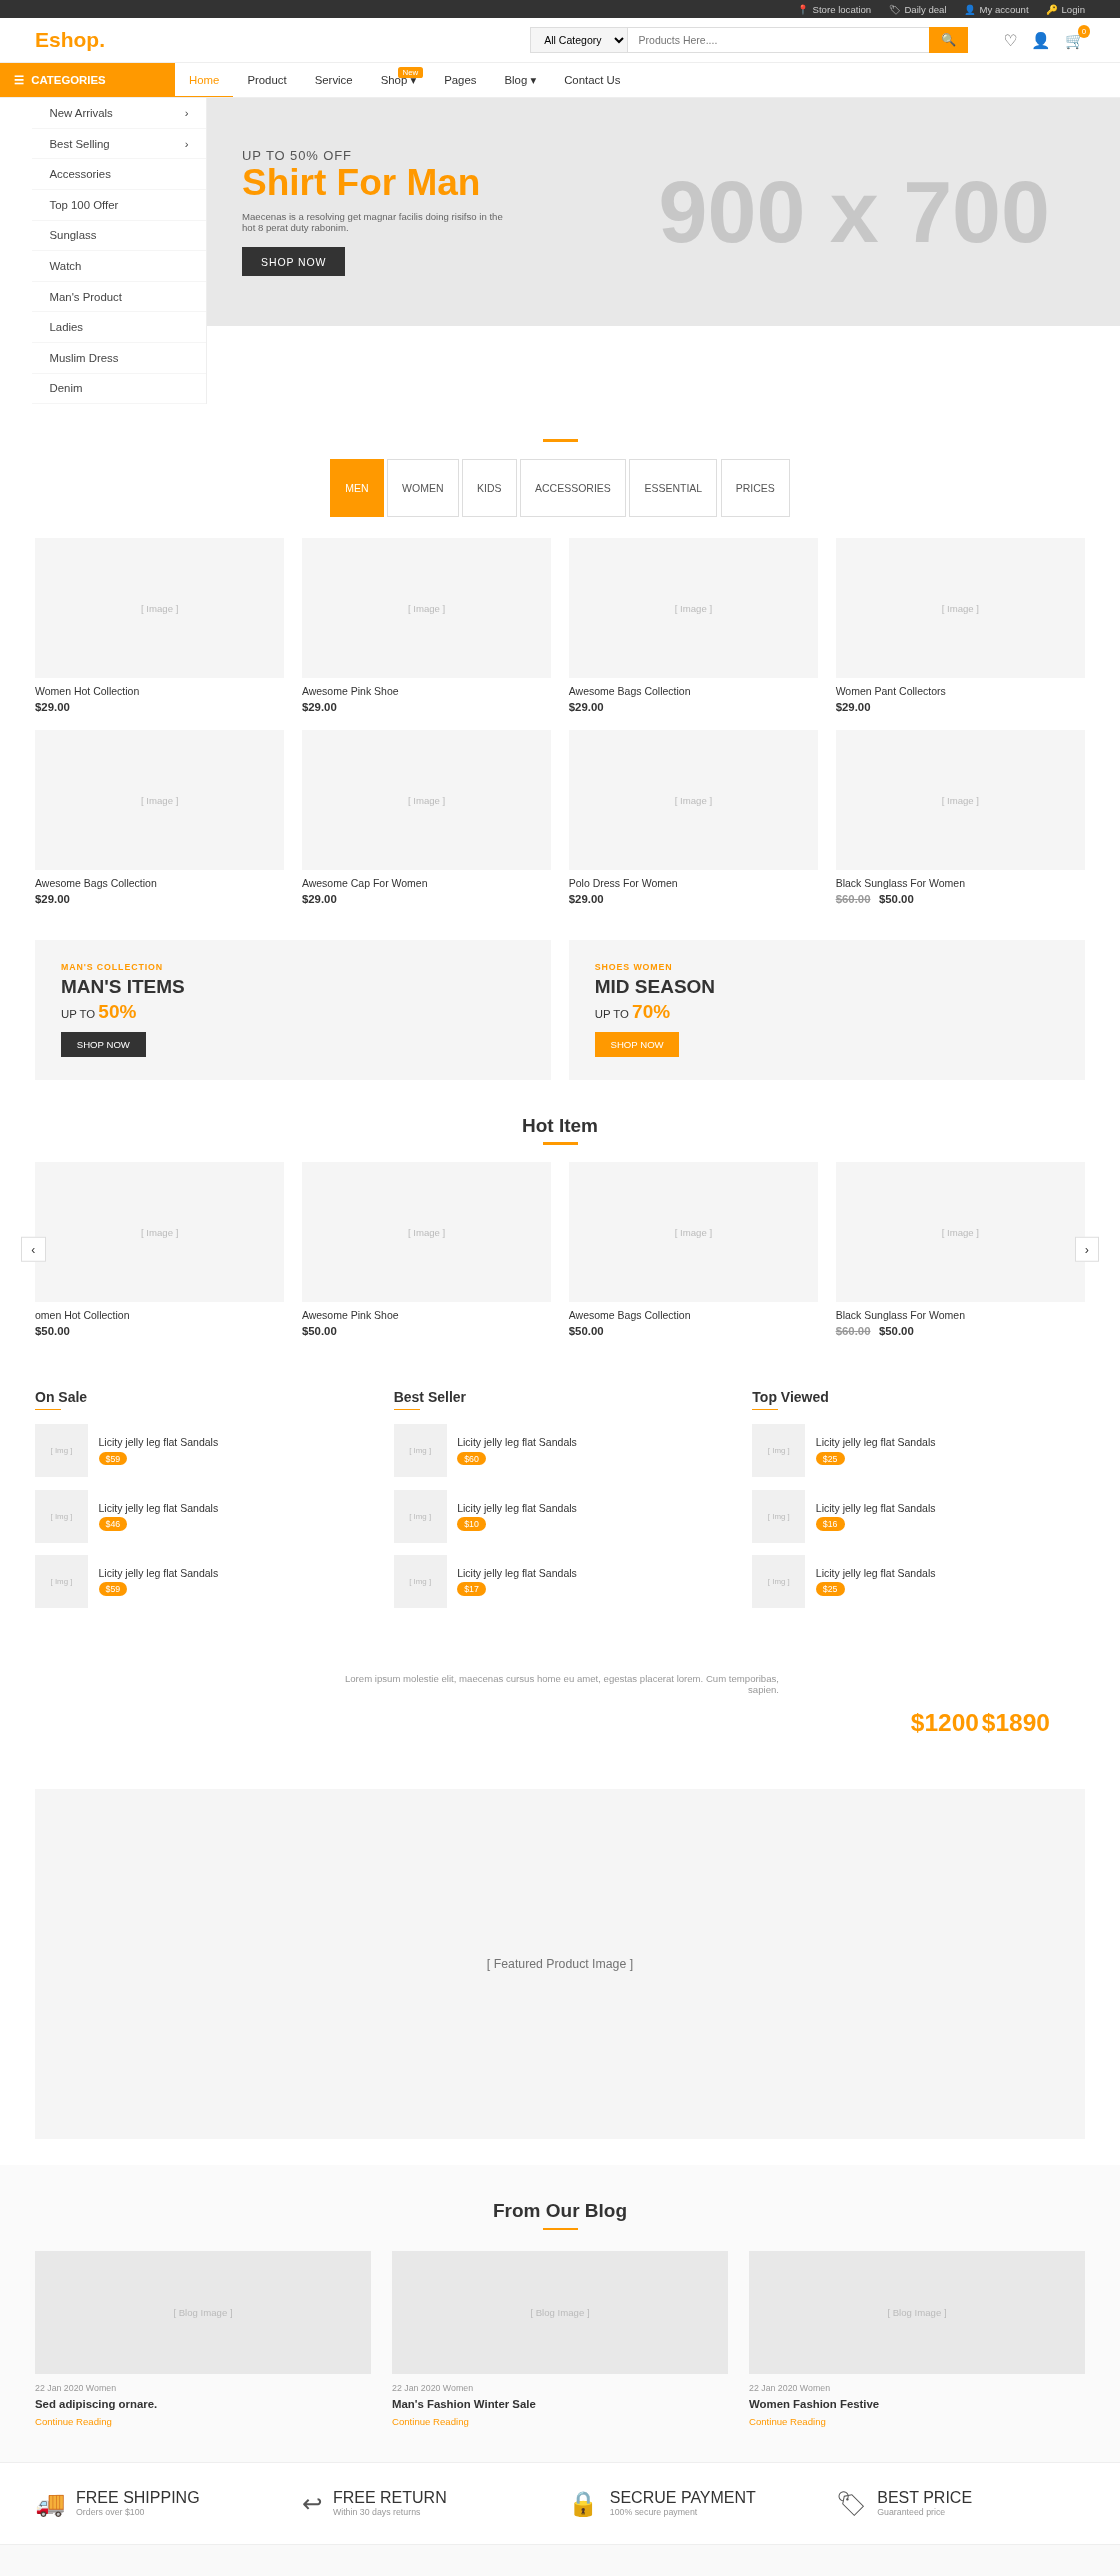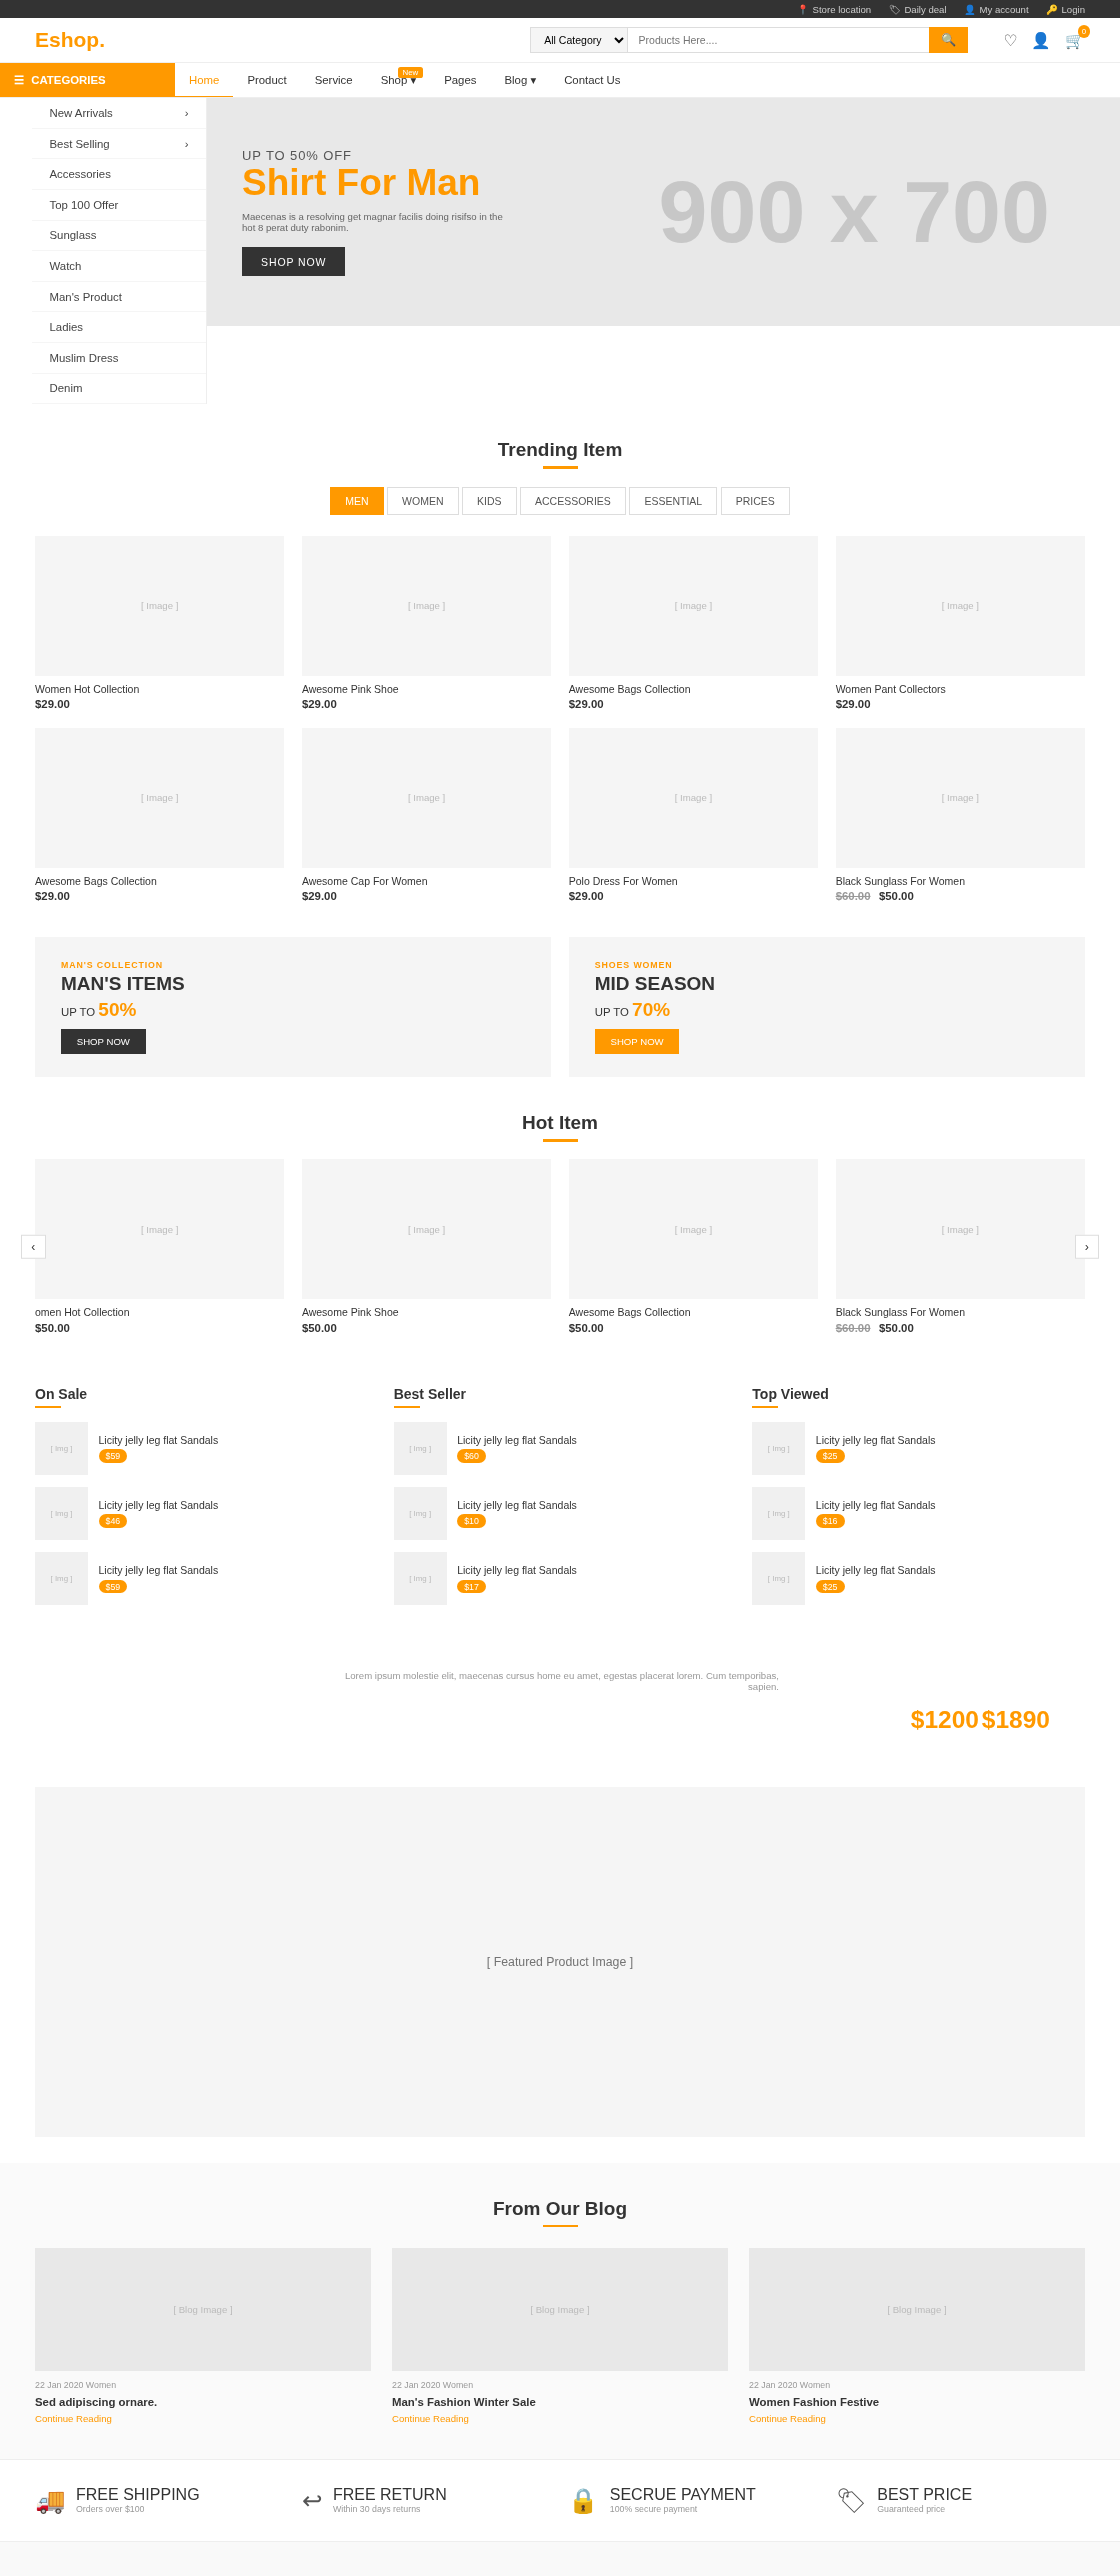--- a/index.html
+++ b/index.html
@@ -210,7 +210,6 @@
 </div>
 
 <div class="section">
-  <div class="section-title">Trending Item</div>
   <div class="section-divider"></div>
 
   <div class="tabs">

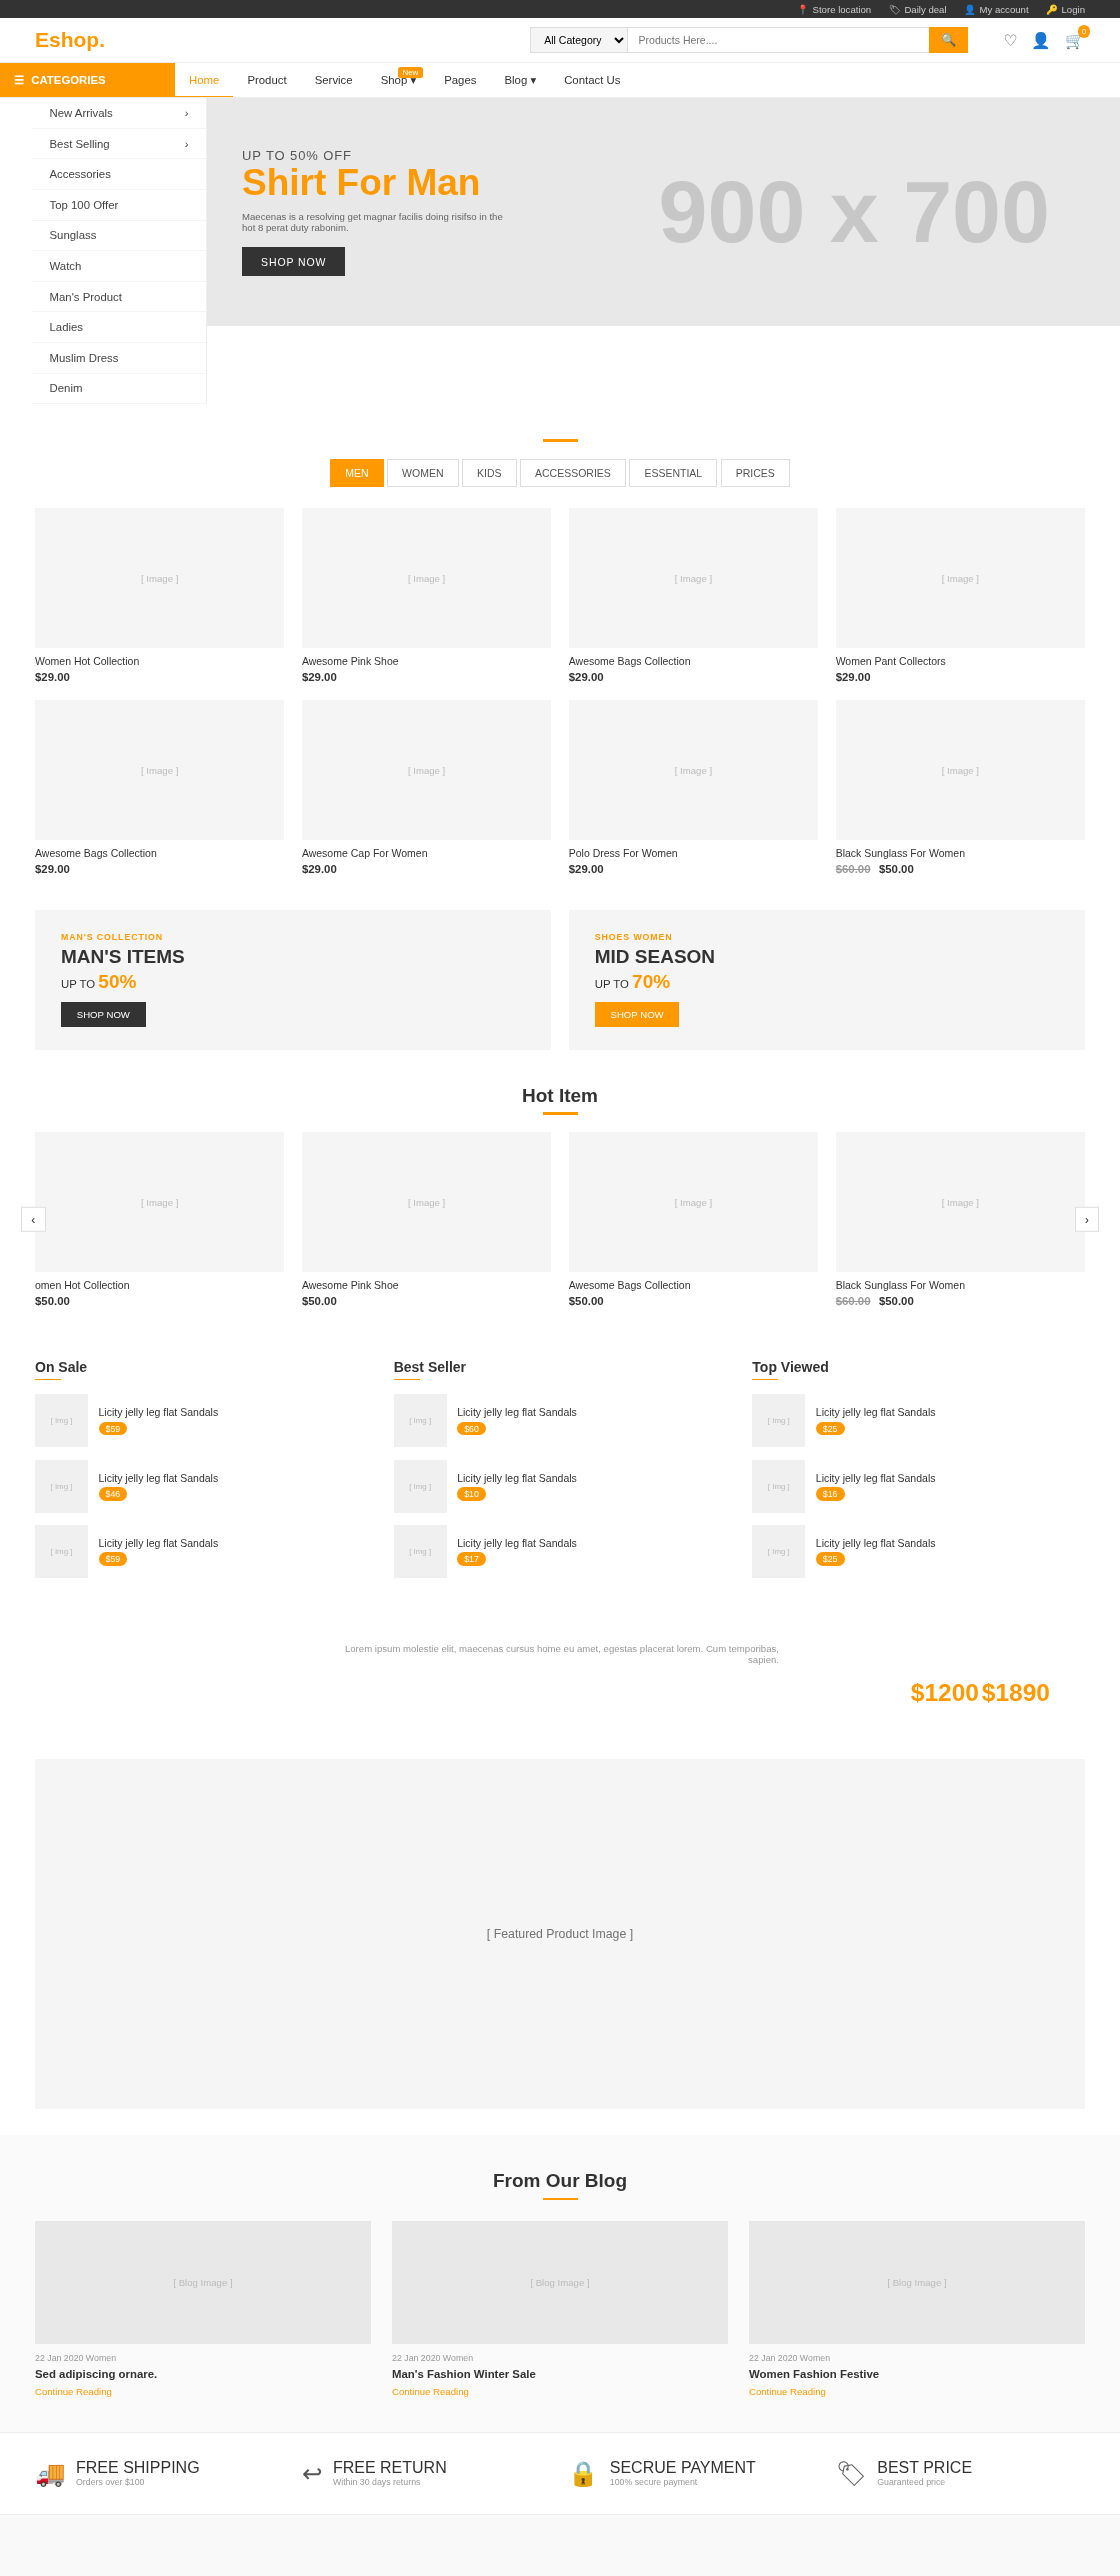--- a/index.html
+++ b/index.html
@@ -52,7 +52,7 @@
     .section-divider { width: 35px; height: 2.6px; background: #f90; margin: 0 auto 17.5px; }
 
     .tabs { display: flex; justify-content: center; gap: 3.5px; margin-bottom: 21px; }
-    .tab { padding: 7px 14px; border: 0.9px solid #ddd; font-size: 10.5px; cursor: pointer; background: #fff; color: #555; }
+    .tab { padding: 22px 14px; border: 0.9px solid #ddd; font-size: 10.5px; cursor: pointer; background: #fff; color: #555; }
     .tab.active { background: #f90; color: #fff; border-color: #f90; }
 
     .products-grid { display: grid; grid-template-columns: repeat(4, 1fr); gap: 17.5px; }

